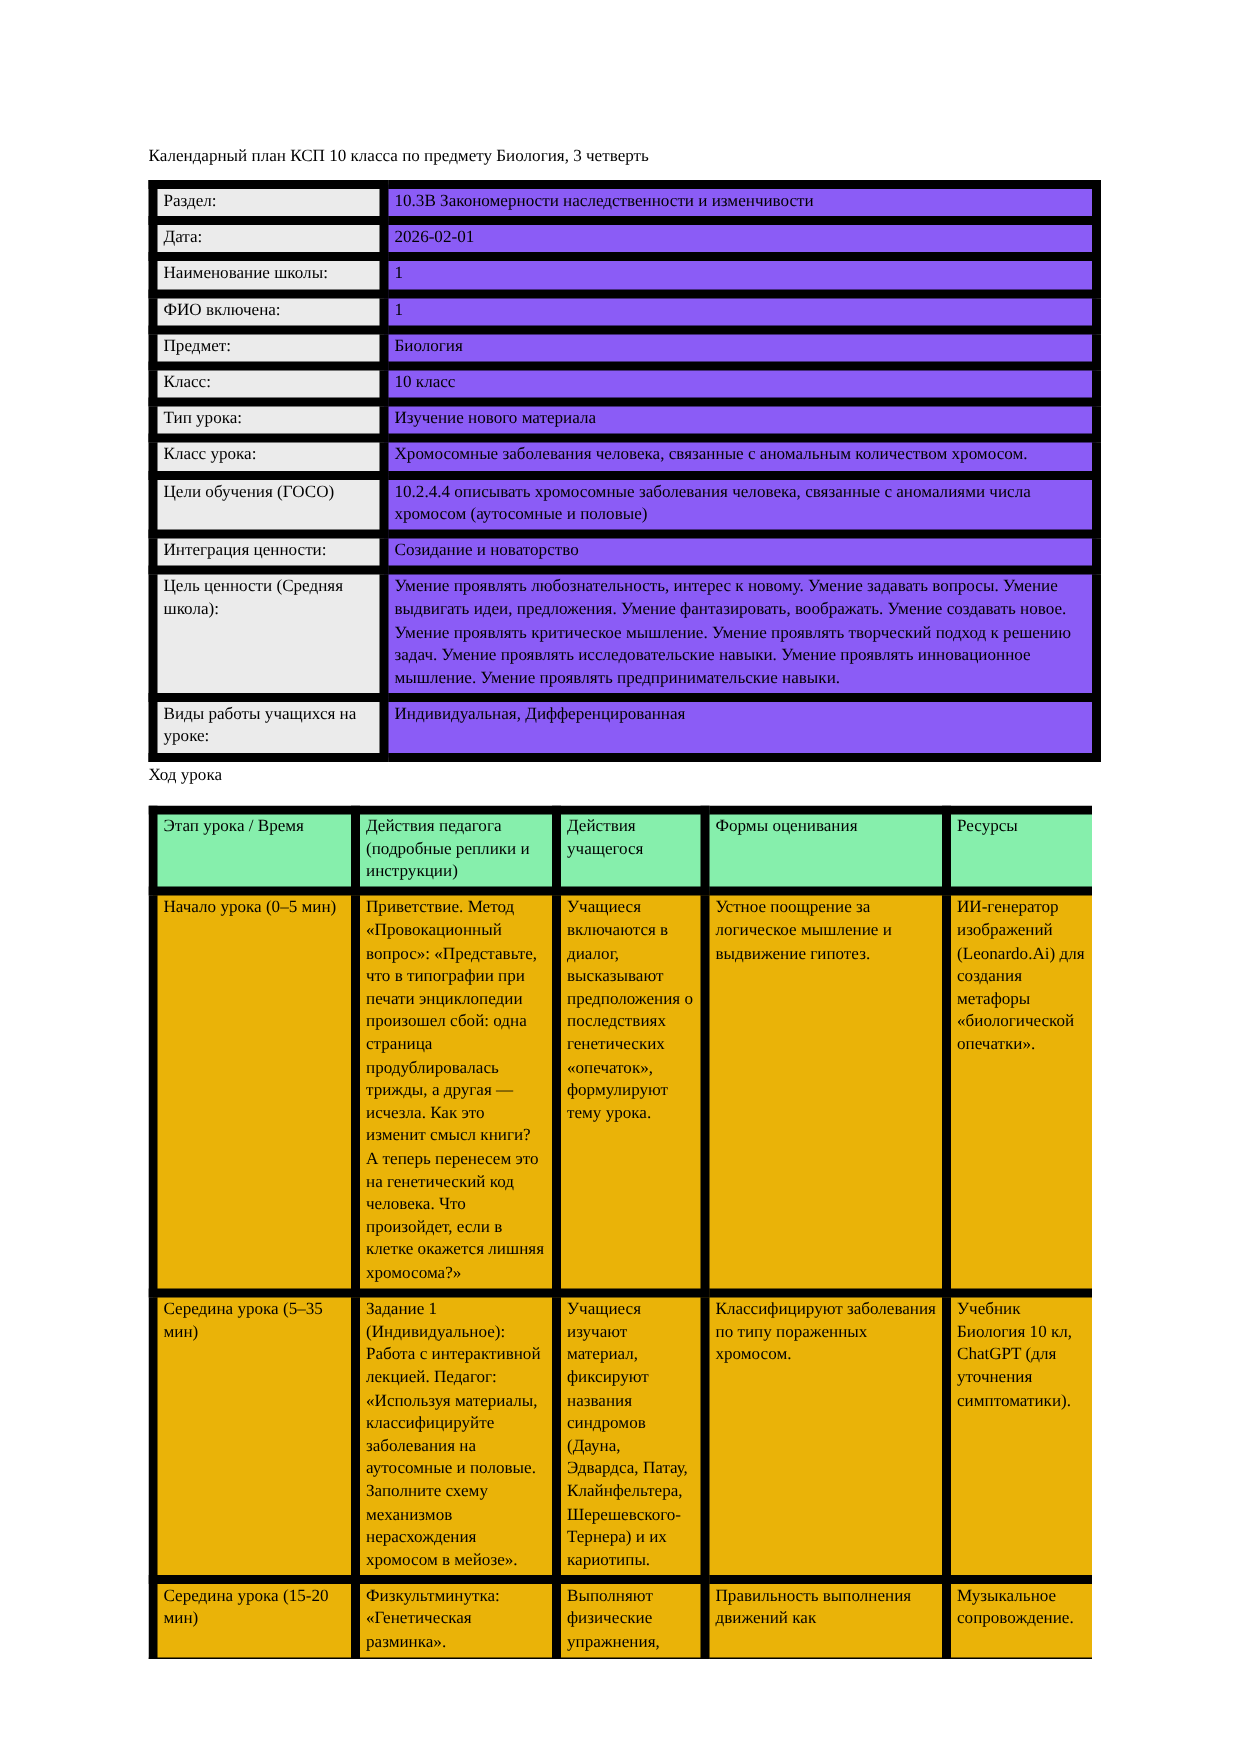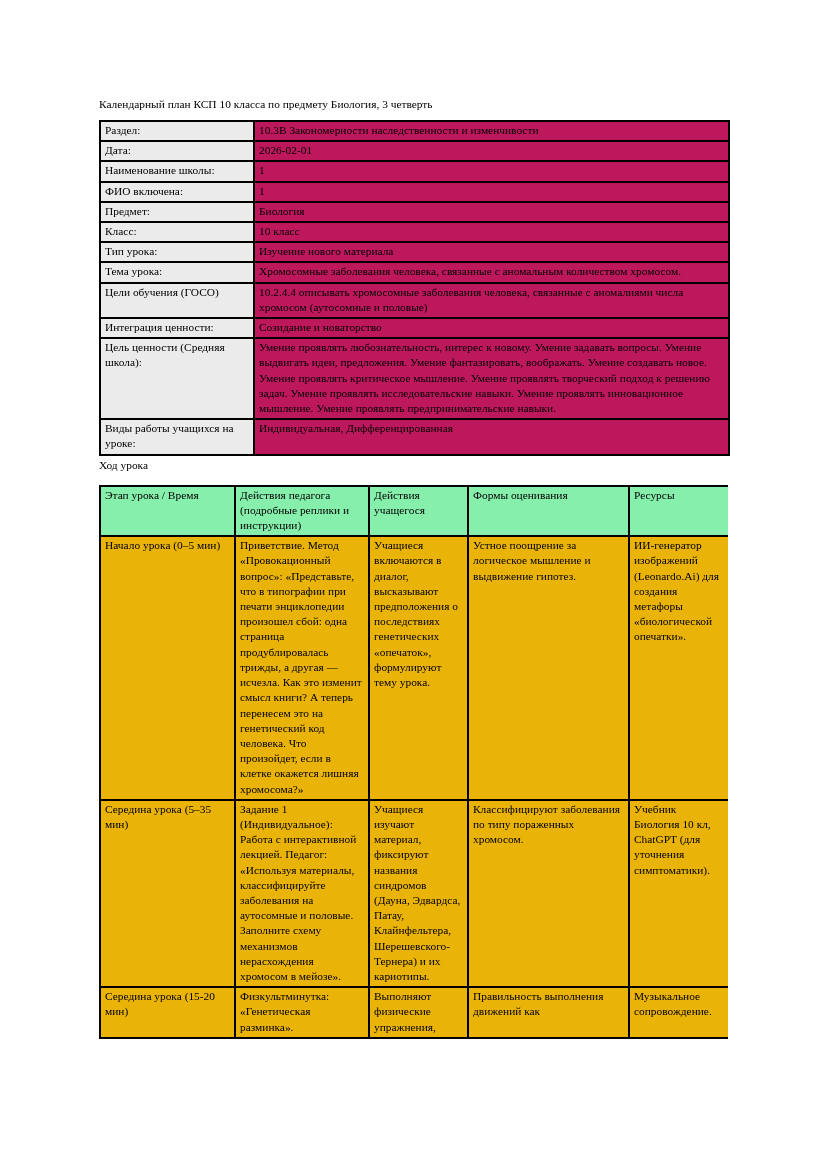--- a/index.html
+++ b/index.html
@@ -43,7 +43,7 @@
     line-height: 15.2px;
   }
   table td, table th {
-    border: 2px solid #000000;
+    border: 6px solid #000000;
     padding: 1px 4px 2px 4px;
     vertical-align: top;
     text-align: left;

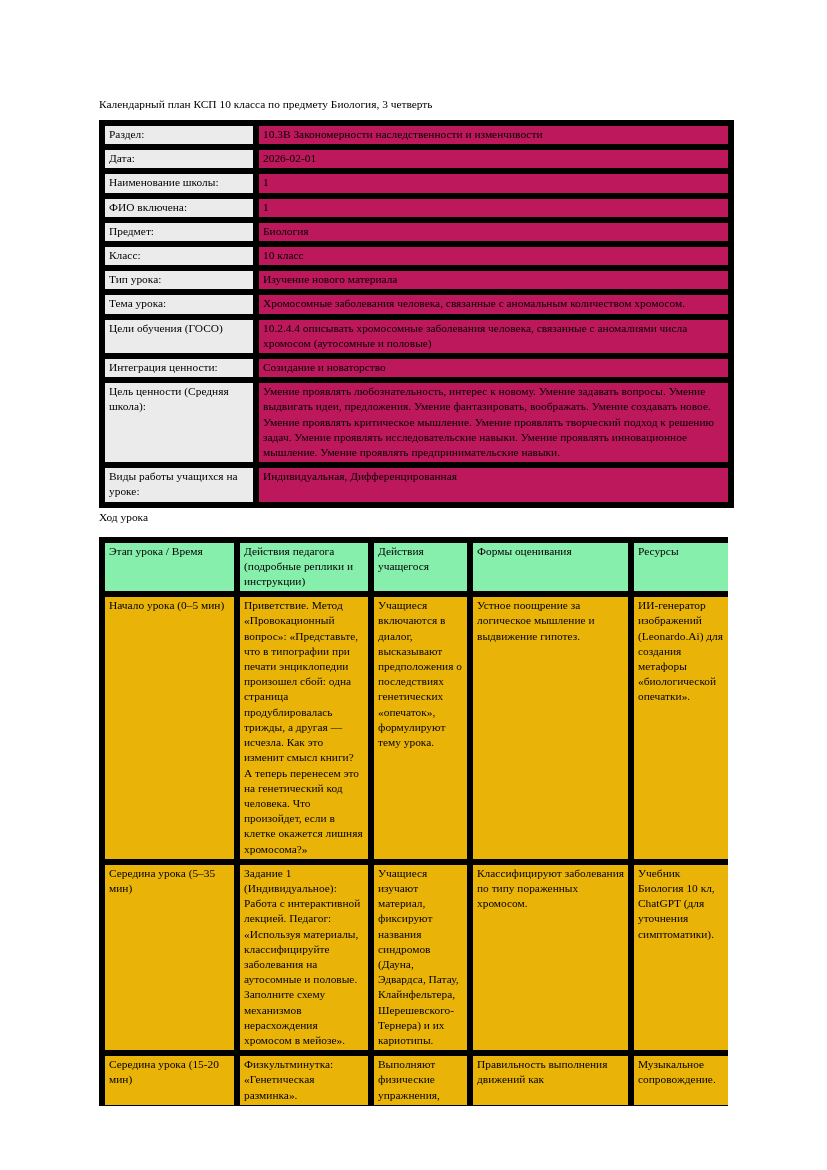--- a/index.html
+++ b/index.html
@@ -60,7 +60,7 @@
     background: #ebebeb;
   }
   .info-table td.value {
-    background: #be185d;
+    background: #8b5cf6;
   }
 
   .section-caption {

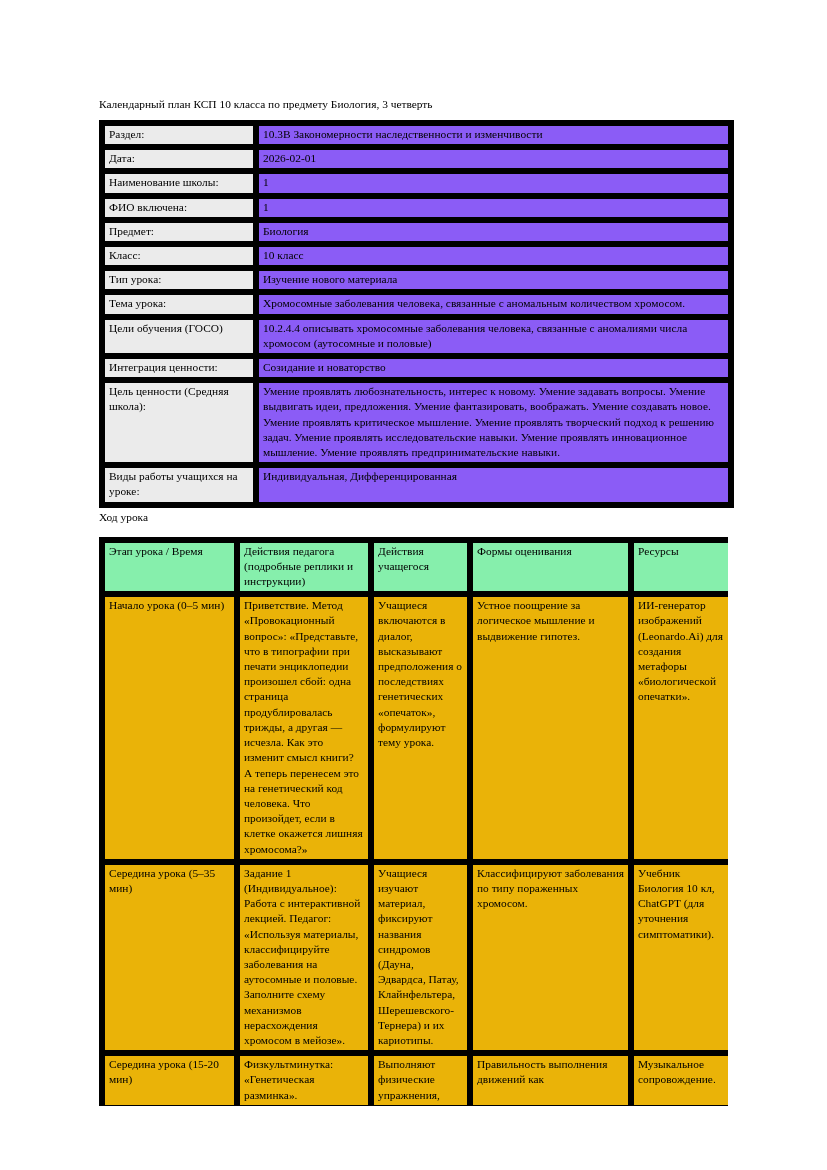--- a/index.html
+++ b/index.html
@@ -132,7 +132,7 @@
           <td class="value">Изучение нового материала</td>
         </tr>
         <tr>
-          <td class="label">Тема урока:</td>
+          <td class="label">Класс урока:</td>
           <td class="value">Хромосомные заболевания человека, связанные с аномальным количеством хромосом.</td>
         </tr>
         <tr>

